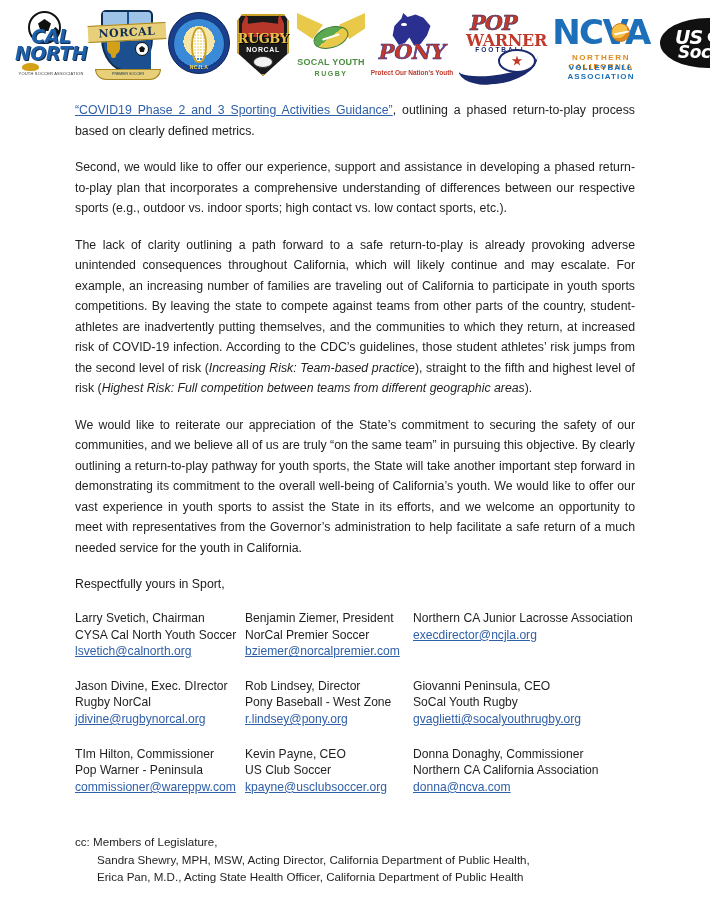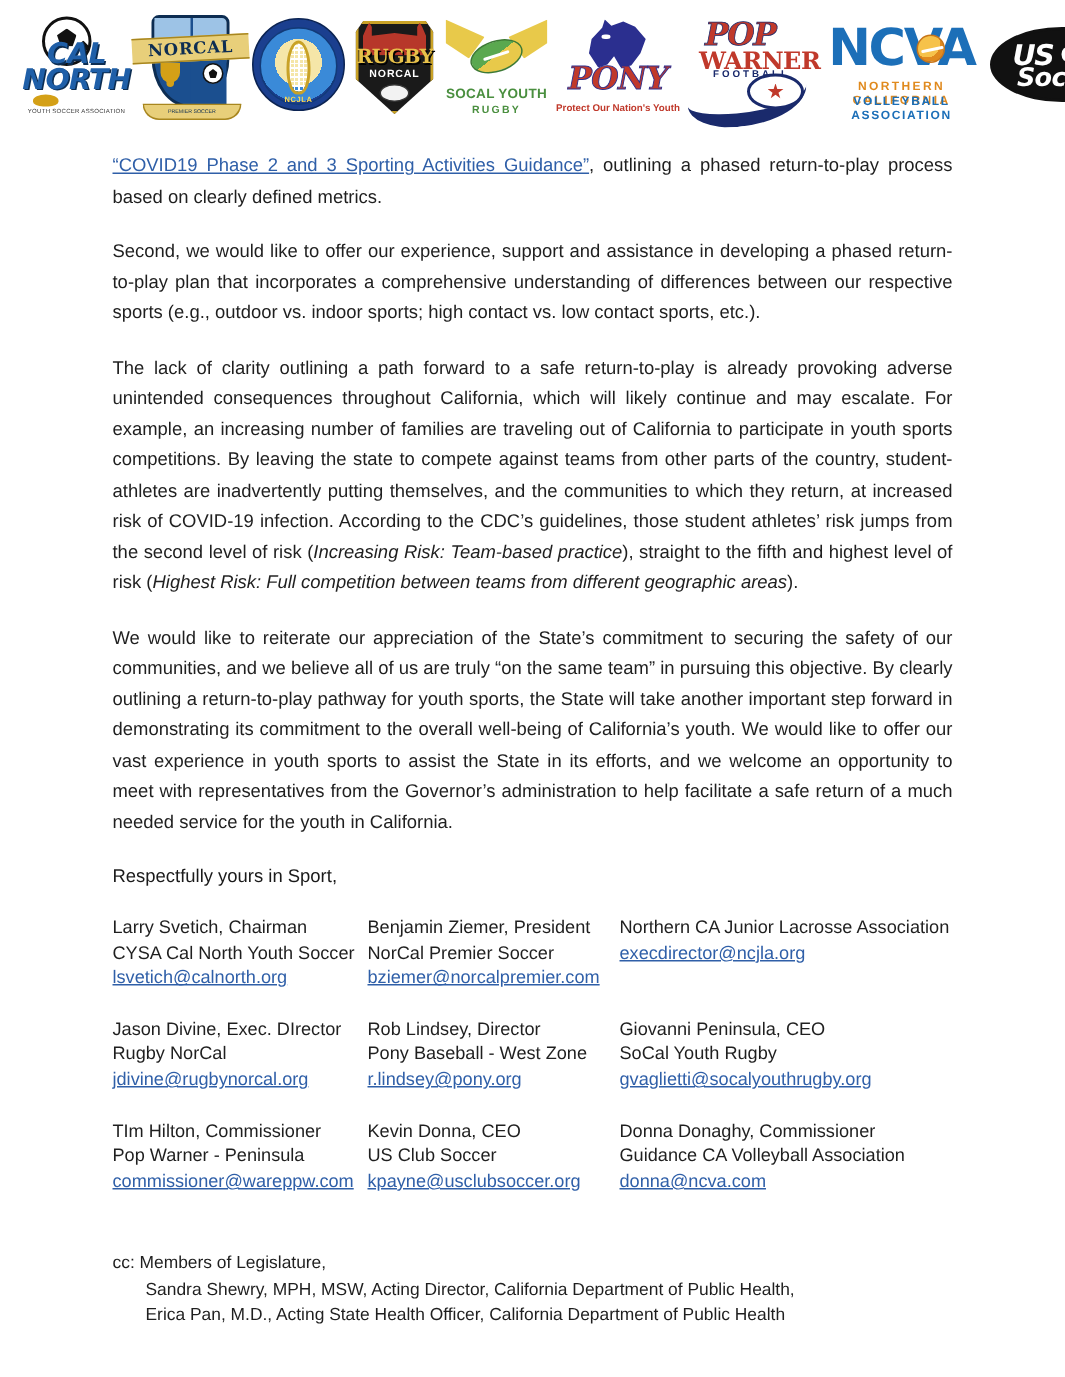--- a/index.html
+++ b/index.html
@@ -497,7 +497,7 @@
     </div>
 
     <div class="sig-cell">
-      <span class="nm">Kevin Donna, CEO</span>
+      <span class="nm">Kevin Payne, CEO</span>
       <span class="org">US Club Soccer</span>
       <a class="em" href="#">kpayne@usclubsoccer.org</a>
     </div>

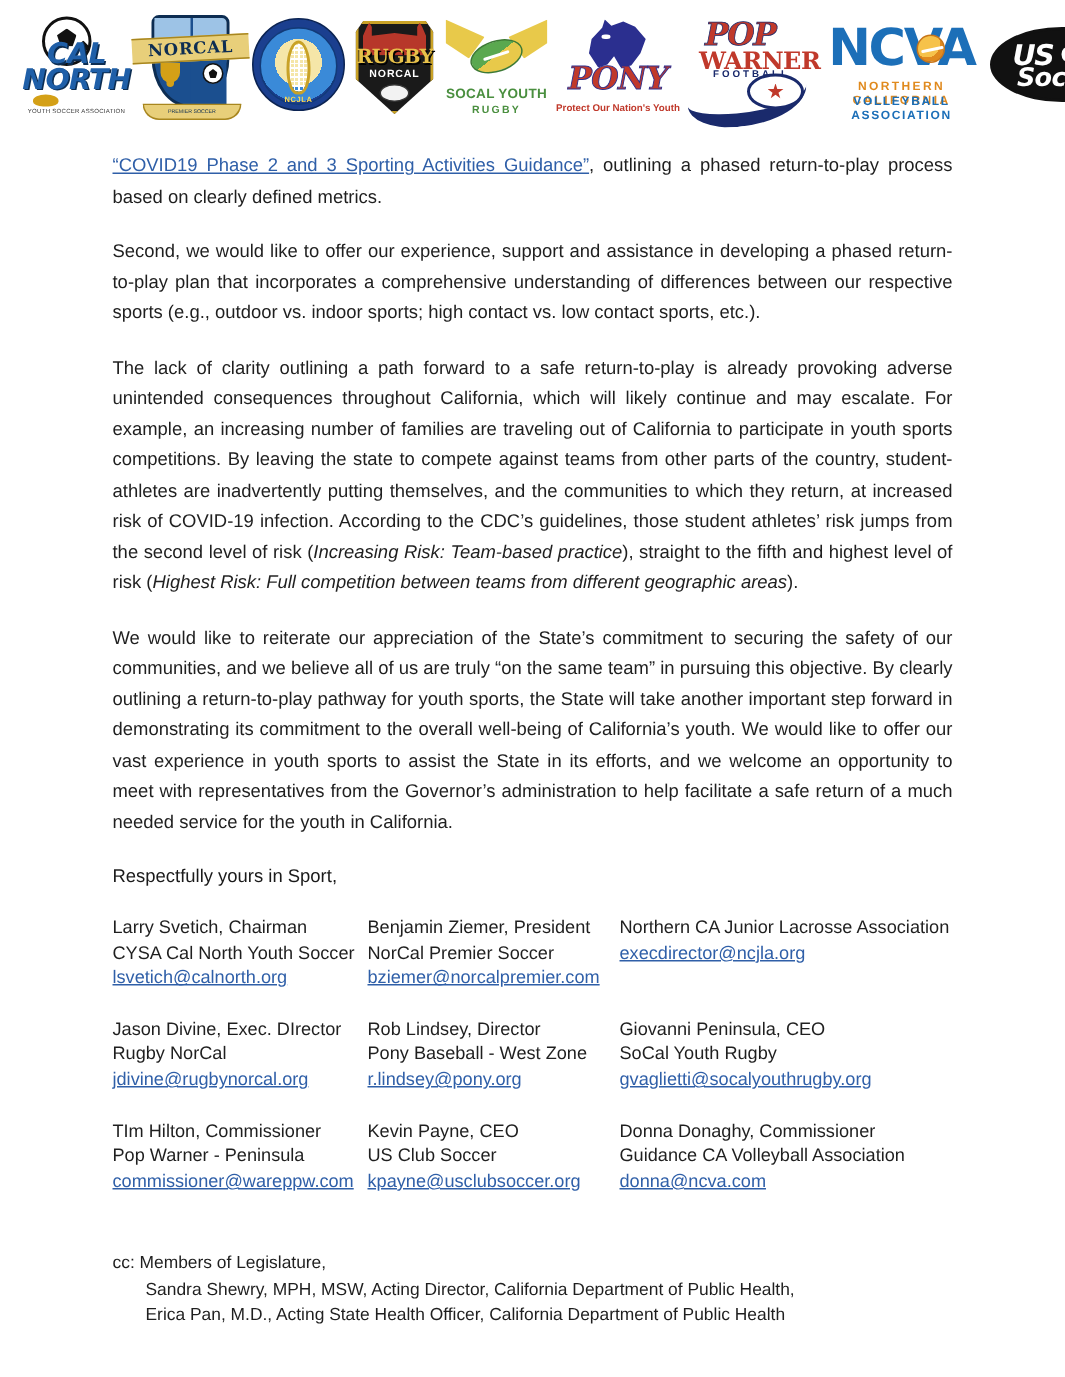--- a/index.html
+++ b/index.html
@@ -504,7 +504,7 @@
 
     <div class="sig-cell">
       <span class="nm">Donna Donaghy, Commissioner</span>
-      <span class="org">Guidance CA Volleyball Association</span>
+      <span class="org">Northern CA California Association</span>
       <a class="em" href="#">donna@ncva.com</a>
     </div>
 

